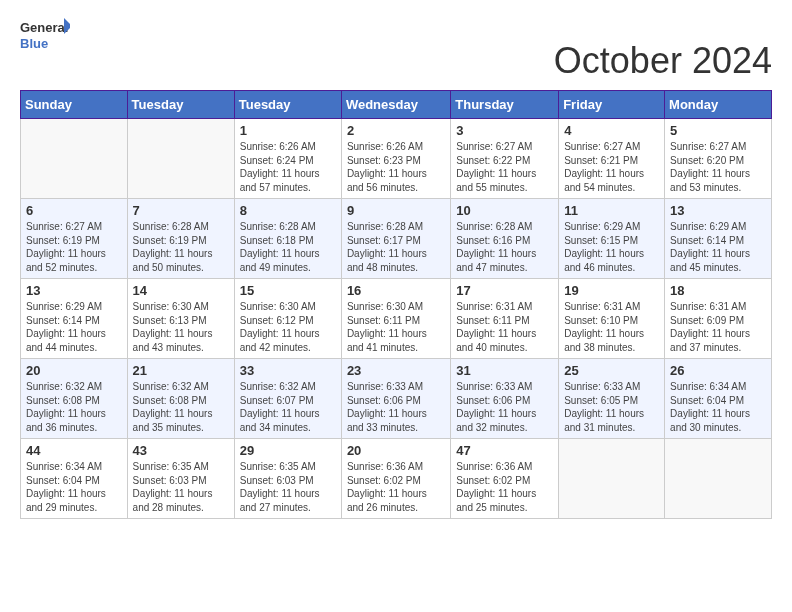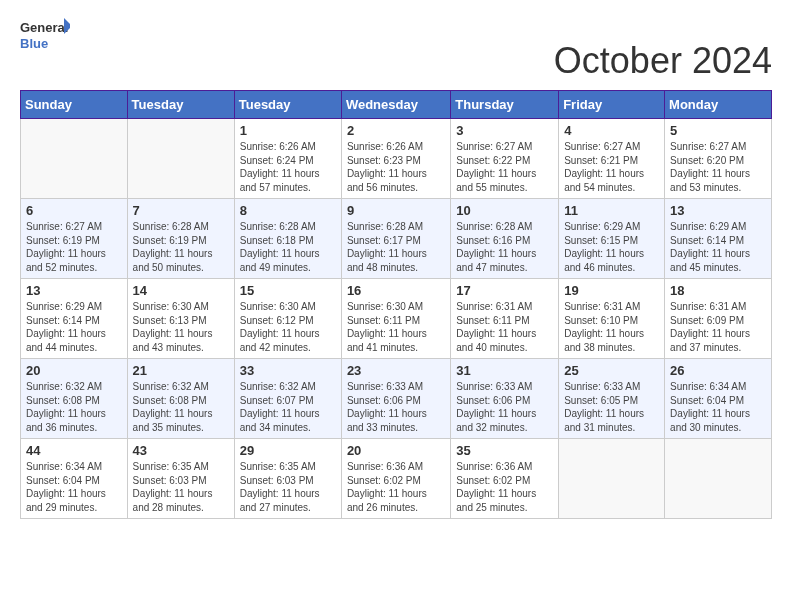--- a/index.html
+++ b/index.html
@@ -247,7 +247,7 @@
             <div class="cell-info">Sunrise: 6:36 AM<br>Sunset: 6:02 PM<br>Daylight: 11 hours and 26 minutes.</div>
           </td>
           <td>
-            <span class="day-number">35</span>
+            <span class="day-number">47</span>
             <div class="cell-info">Sunrise: 6:36 AM<br>Sunset: 6:02 PM<br>Daylight: 11 hours and 25 minutes.</div>
           </td>
           <td class="empty"></td>

